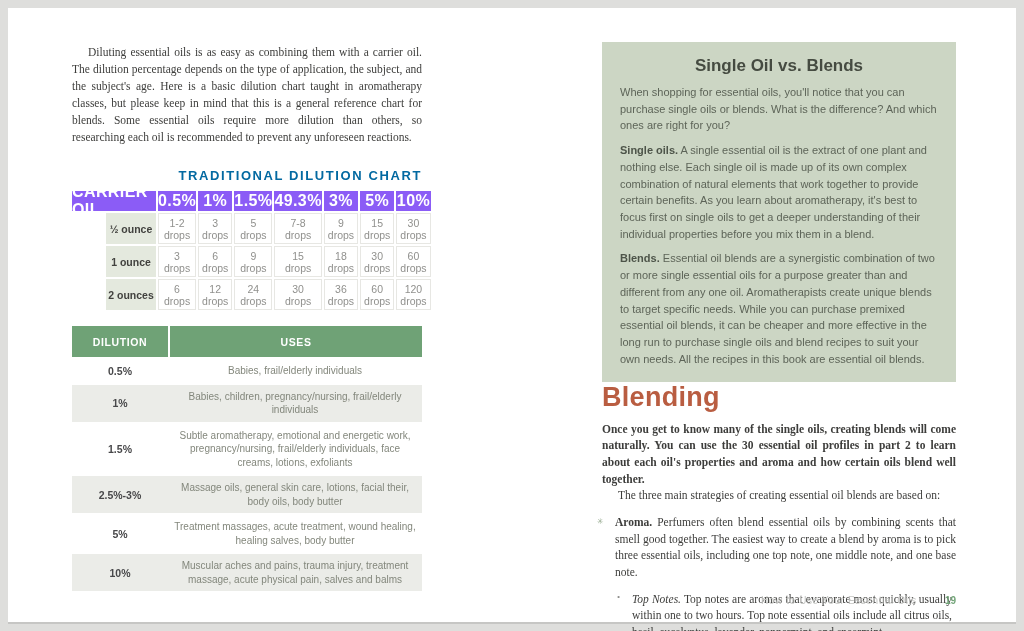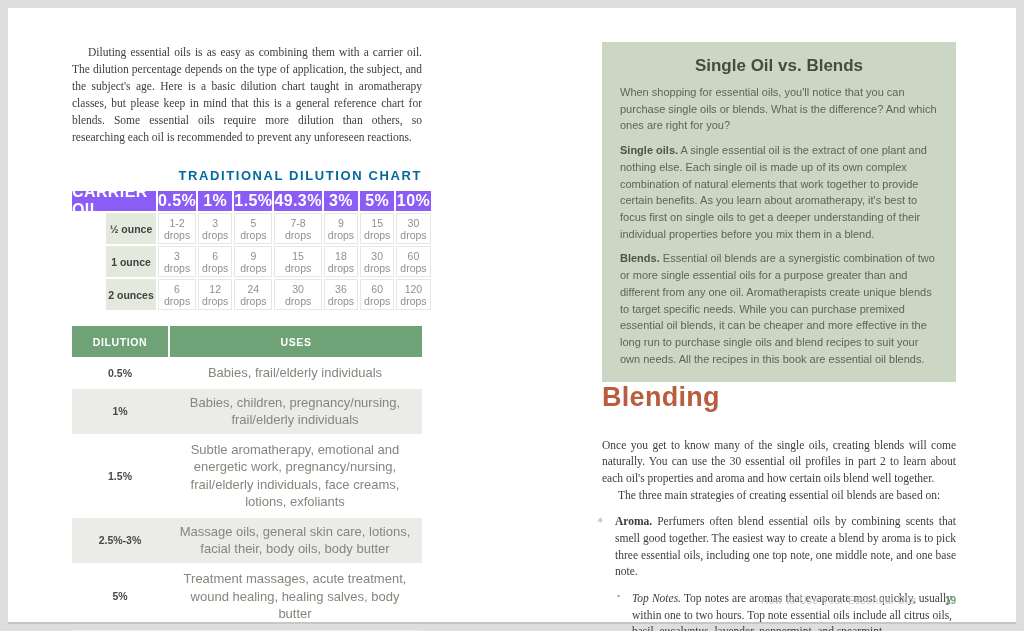--- a/index.html
+++ b/index.html
@@ -70,7 +70,7 @@
     padding:5px 2px;
   }
   .t2-row .uses {
-    font-size:13px; color:#83877c; line-height:1.35; text-align:center;
+    font-size:10px; color:#83877c; line-height:1.35; text-align:center;
     display:flex; align-items:center; justify-content:center;
     padding:5px 6px;
   }

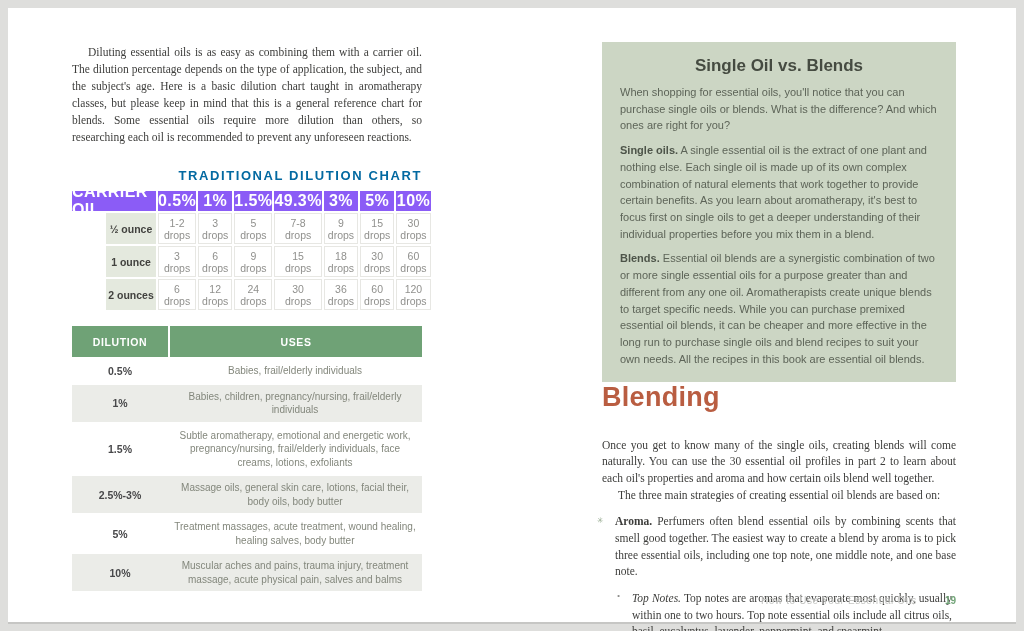--- a/index.html
+++ b/index.html
@@ -96,7 +96,7 @@
     font-family:"Liberation Serif", serif;
     font-size:11.5px; line-height:1.45; color:#3d3d3b; text-align:justify;
   }
-  .serif-block p.first { margin-top:24px; }
+  .serif-block p.first { margin-top:8px;font-weight:bold; }
   .serif-block p.indent { text-indent:16px; }
   .bullet {
     position:relative; margin-top:10px; padding-left:13px;

